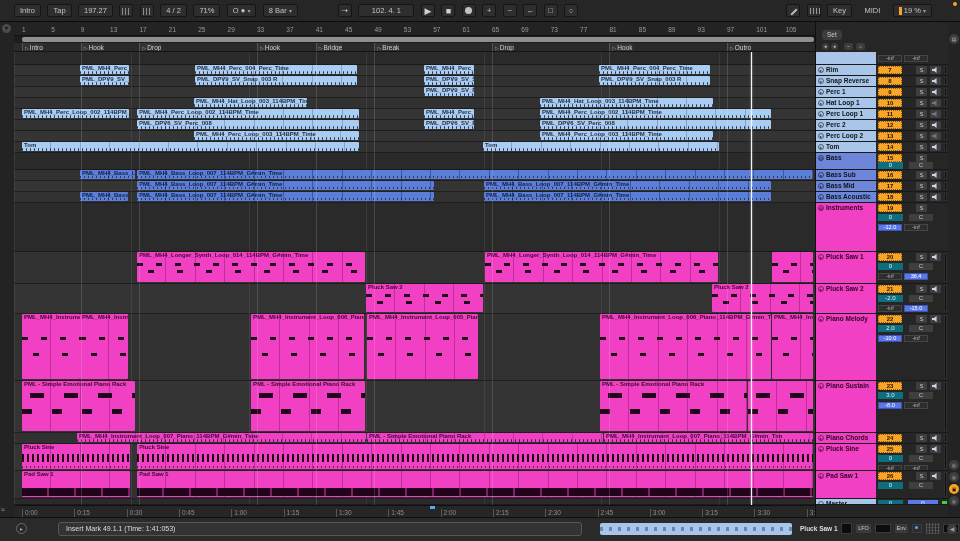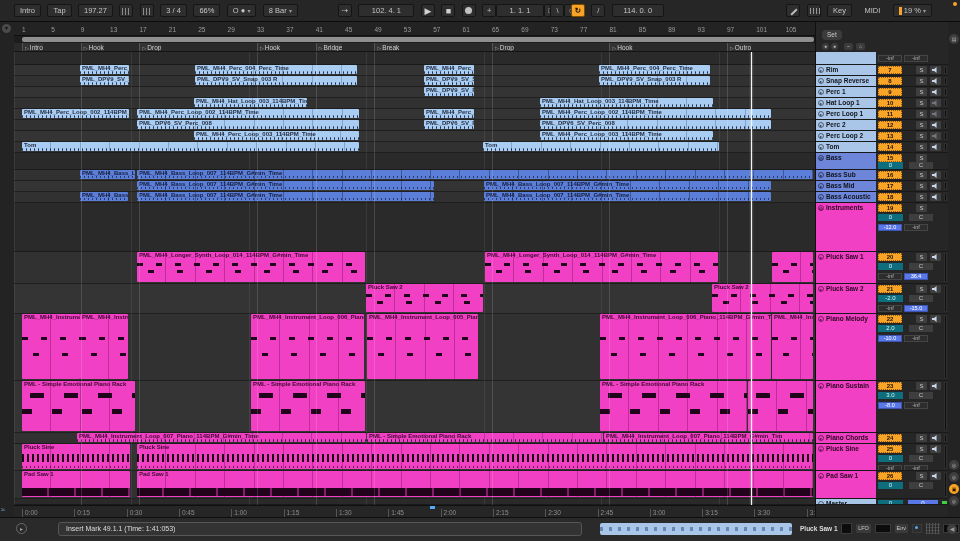--- a/index.html
+++ b/index.html
@@ -121,7 +121,7 @@
       <span class="chip">197.27</span>
       <span class="chip icon-chip stripes"></span>
       <span class="chip icon-chip stripes"></span>
-      <span class="chip">3 / 4</span>
+      <span class="chip">4 / 2</span>
       <span class="chip">66%</span>
       <span class="chip"><span>O ●</span> <span class="caret">▾</span></span>
       <span class="chip"><span>8 Bar</span> <span class="caret">▾</span></span>

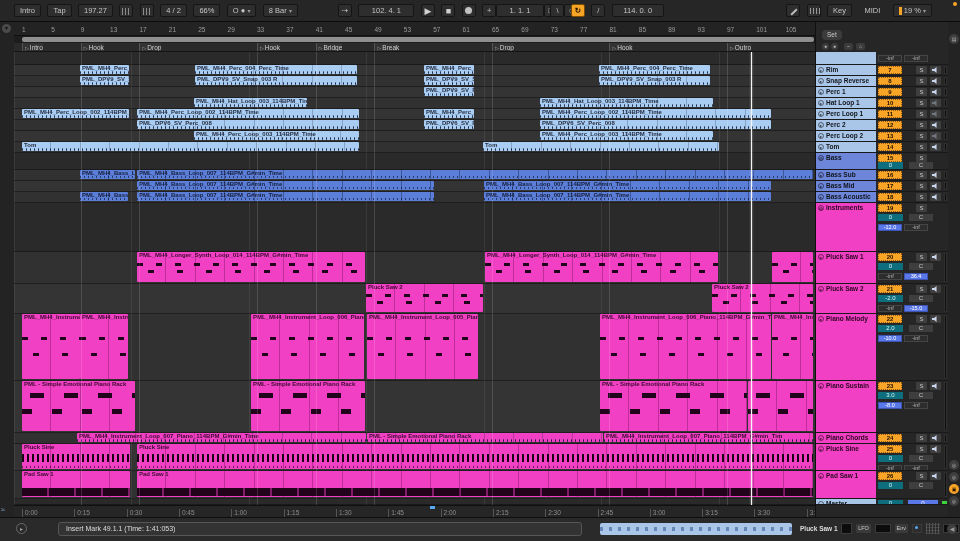--- a/index.html
+++ b/index.html
@@ -122,7 +122,7 @@
       <span class="chip icon-chip stripes"></span>
       <span class="chip icon-chip stripes"></span>
       <span class="chip">4 / 2</span>
-      <span class="chip">66%</span>
+      <span class="chip">71%</span>
       <span class="chip"><span>O ●</span> <span class="caret">▾</span></span>
       <span class="chip"><span>8 Bar</span> <span class="caret">▾</span></span>
     </div>

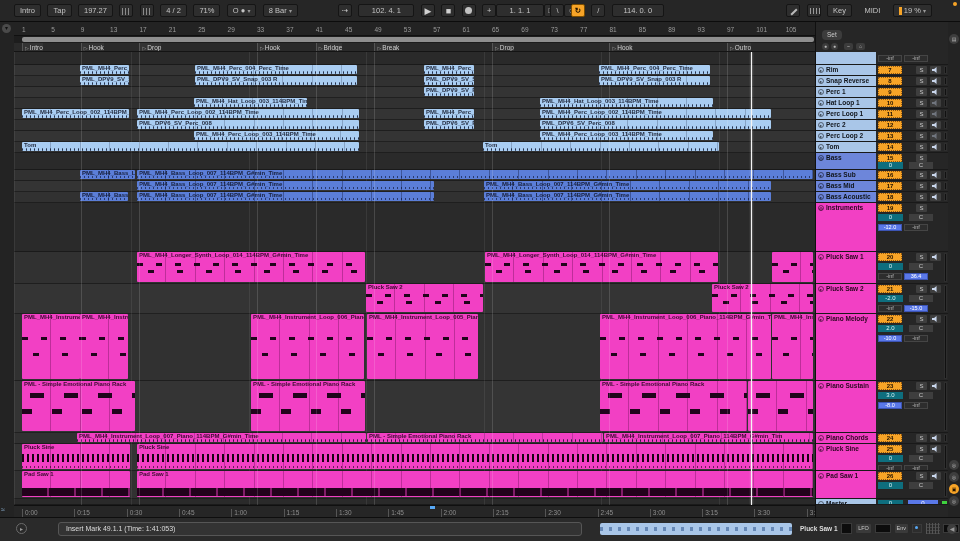--- a/index.html
+++ b/index.html
@@ -138,13 +138,6 @@
       <span class="chip icon-chip">□</span>
       <span class="chip icon-chip">○</span>
     </div>
-    <div class="tb-loop" style="left:496px;">
-      <span class="chip" style="width:48px;text-align:center;">1. 1. 1</span>
-      <span class="chip icon-chip">\</span>
-      <span class="chip icon-chip loop-on">↻</span>
-      <span class="chip icon-chip">/</span>
-      <span class="chip" style="width:52px;text-align:center;">114. 0. 0</span>
-    </div>
     <div class="tb-right">
       <span class="chip icon-chip"><span class="pencil"></span></span>
       <span class="chip icon-chip kbgrid"></span>

